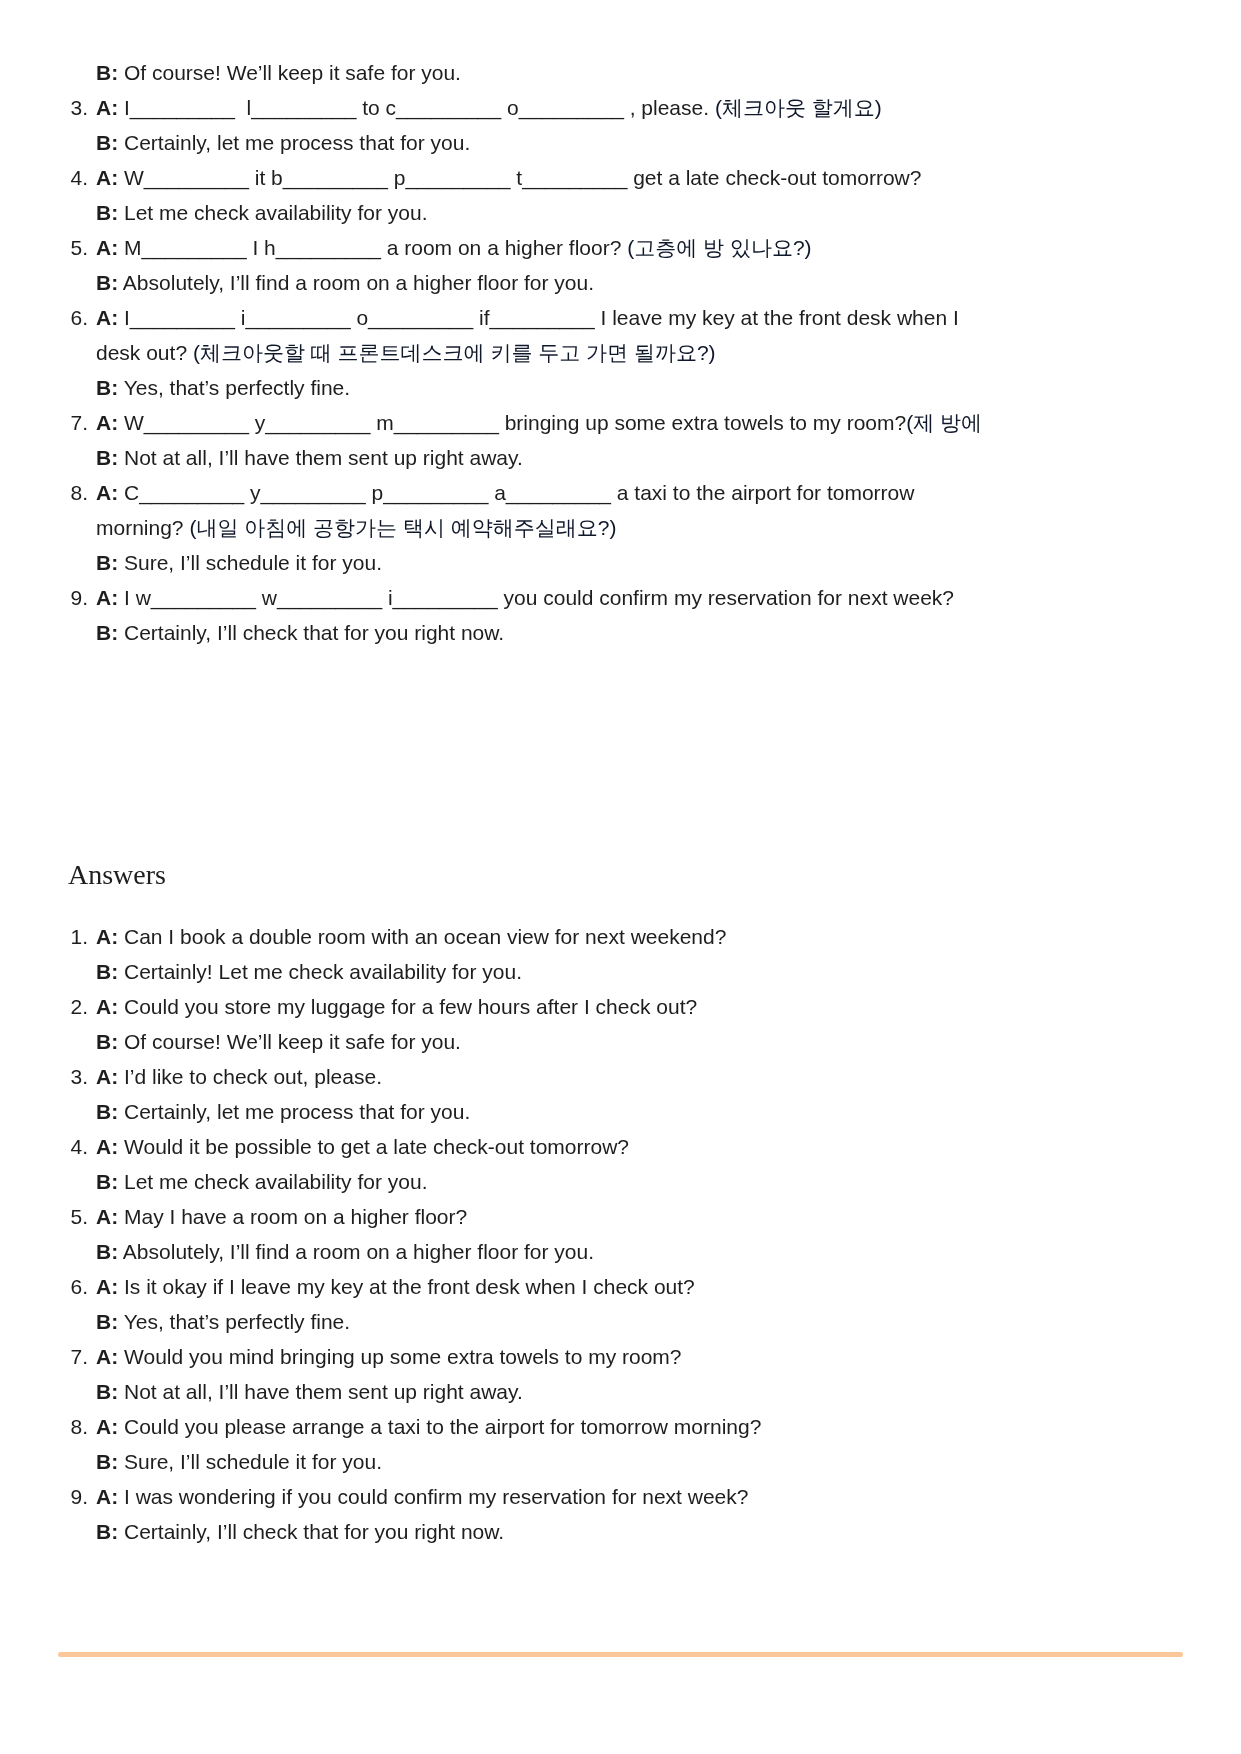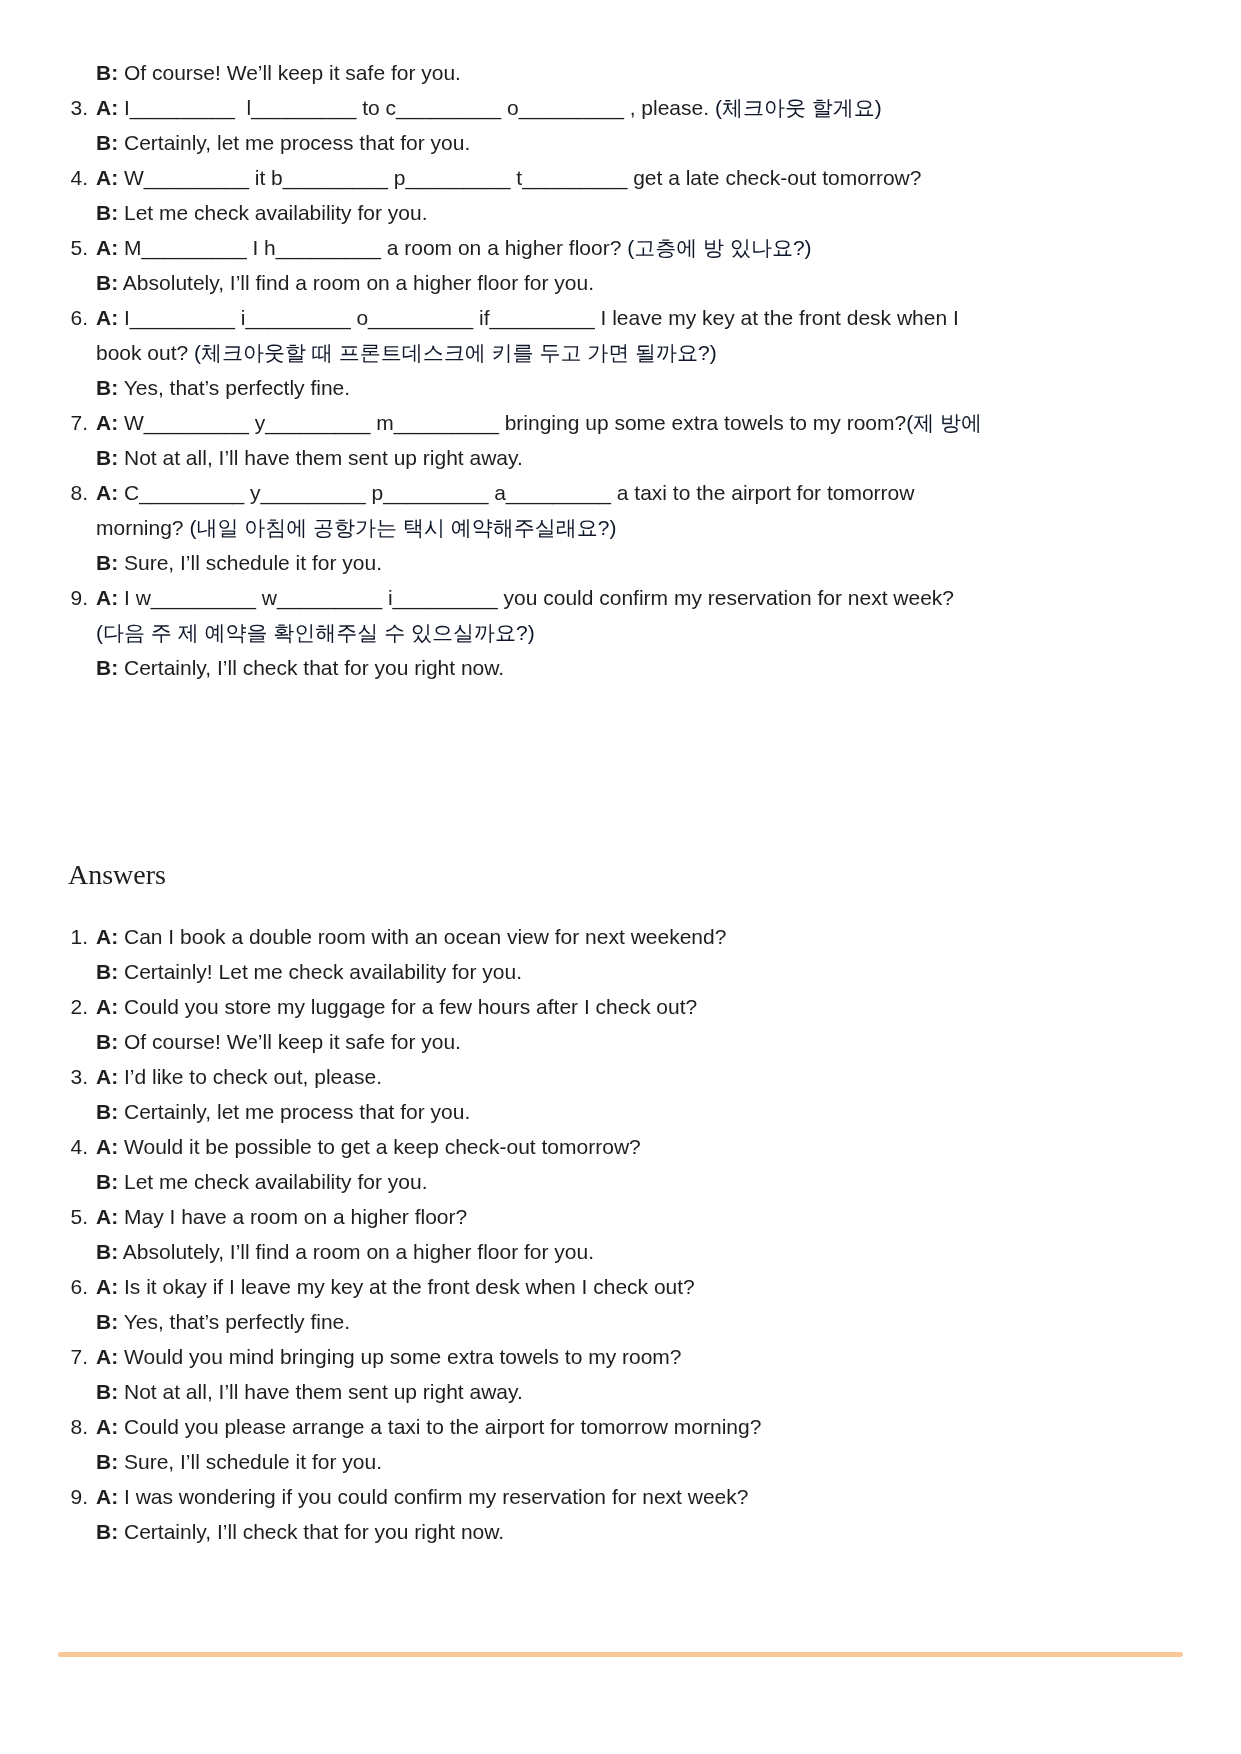--- a/index.html
+++ b/index.html
@@ -78,7 +78,7 @@
       <div class="row"><span class="num">5.</span><span class="line"><span class="lbl">A:</span><span class="en"> M_________ I h_________ a room on a higher floor? </span><span class="ko">(고층에 방 있나요?)</span></span></div>
       <div class="row"><span class="num"></span><span class="line"><span class="lbl">B:</span><span class="en"> Absolutely, I’ll find a room on a higher floor for you.</span></span></div>
       <div class="row"><span class="num">6.</span><span class="line"><span class="lbl">A:</span><span class="en"> I_________ i_________ o_________ if_________ I leave my key at the front desk when I</span></span></div>
-      <div class="row"><span class="num"></span><span class="line"><span class="en">book out? </span><span class="ko">(체크아웃할 때 프론트데스크에 키를 두고 가면 될까요?)</span></span></div>
+      <div class="row"><span class="num"></span><span class="line"><span class="en">desk out? </span><span class="ko">(체크아웃할 때 프론트데스크에 키를 두고 가면 될까요?)</span></span></div>
       <div class="row"><span class="num"></span><span class="line"><span class="lbl">B:</span><span class="en"> Yes, that’s perfectly fine.</span></span></div>
       <div class="row"><span class="num">7.</span><span class="line"><span class="lbl">A:</span><span class="en"> W_________ y_________ m_________ bringing up some extra towels to my room?</span><span class="ko">(제 방에</span></span></div>
       <div class="row"><span class="num"></span><span class="line"><span class="lbl">B:</span><span class="en"> Not at all, I’ll have them sent up right away.</span></span></div>

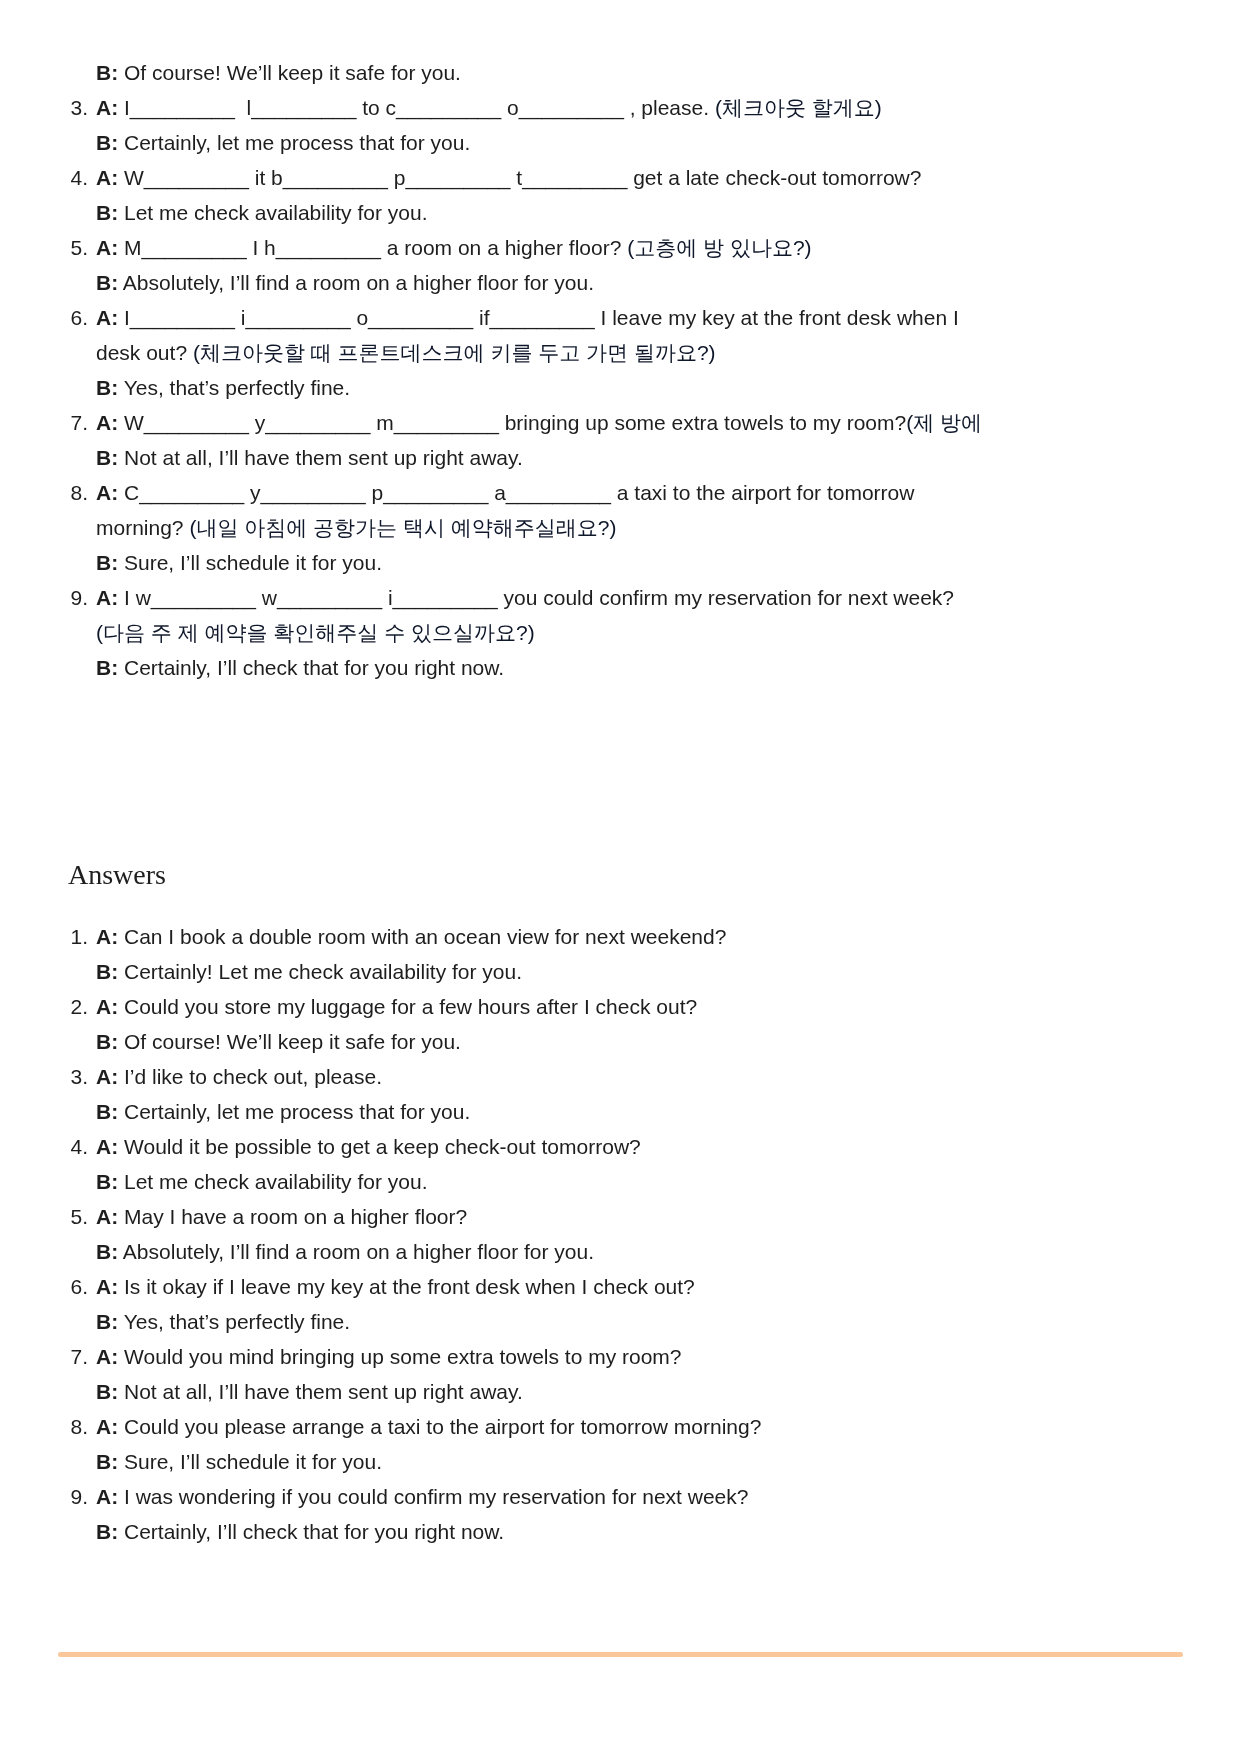--- a/index.html
+++ b/index.html
@@ -86,7 +86,6 @@
       <div class="row"><span class="num"></span><span class="line"><span class="en">morning? </span><span class="ko">(내일 아침에 공항가는 택시 예약해주실래요?)</span></span></div>
       <div class="row"><span class="num"></span><span class="line"><span class="lbl">B:</span><span class="en"> Sure, I’ll schedule it for you.</span></span></div>
       <div class="row"><span class="num">9.</span><span class="line"><span class="lbl">A:</span><span class="en"> I w_________ w_________ i_________ you could confirm my reservation for next week?</span></span></div>
-      <div class="row"><span class="num"></span><span class="line"><span class="ko">(다음 주 제 예약을 확인해주실 수 있으실까요?)</span></span></div>
       <div class="row"><span class="num"></span><span class="line"><span class="lbl">B:</span><span class="en"> Certainly, I’ll check that for you right now.</span></span></div>
     </div>
 

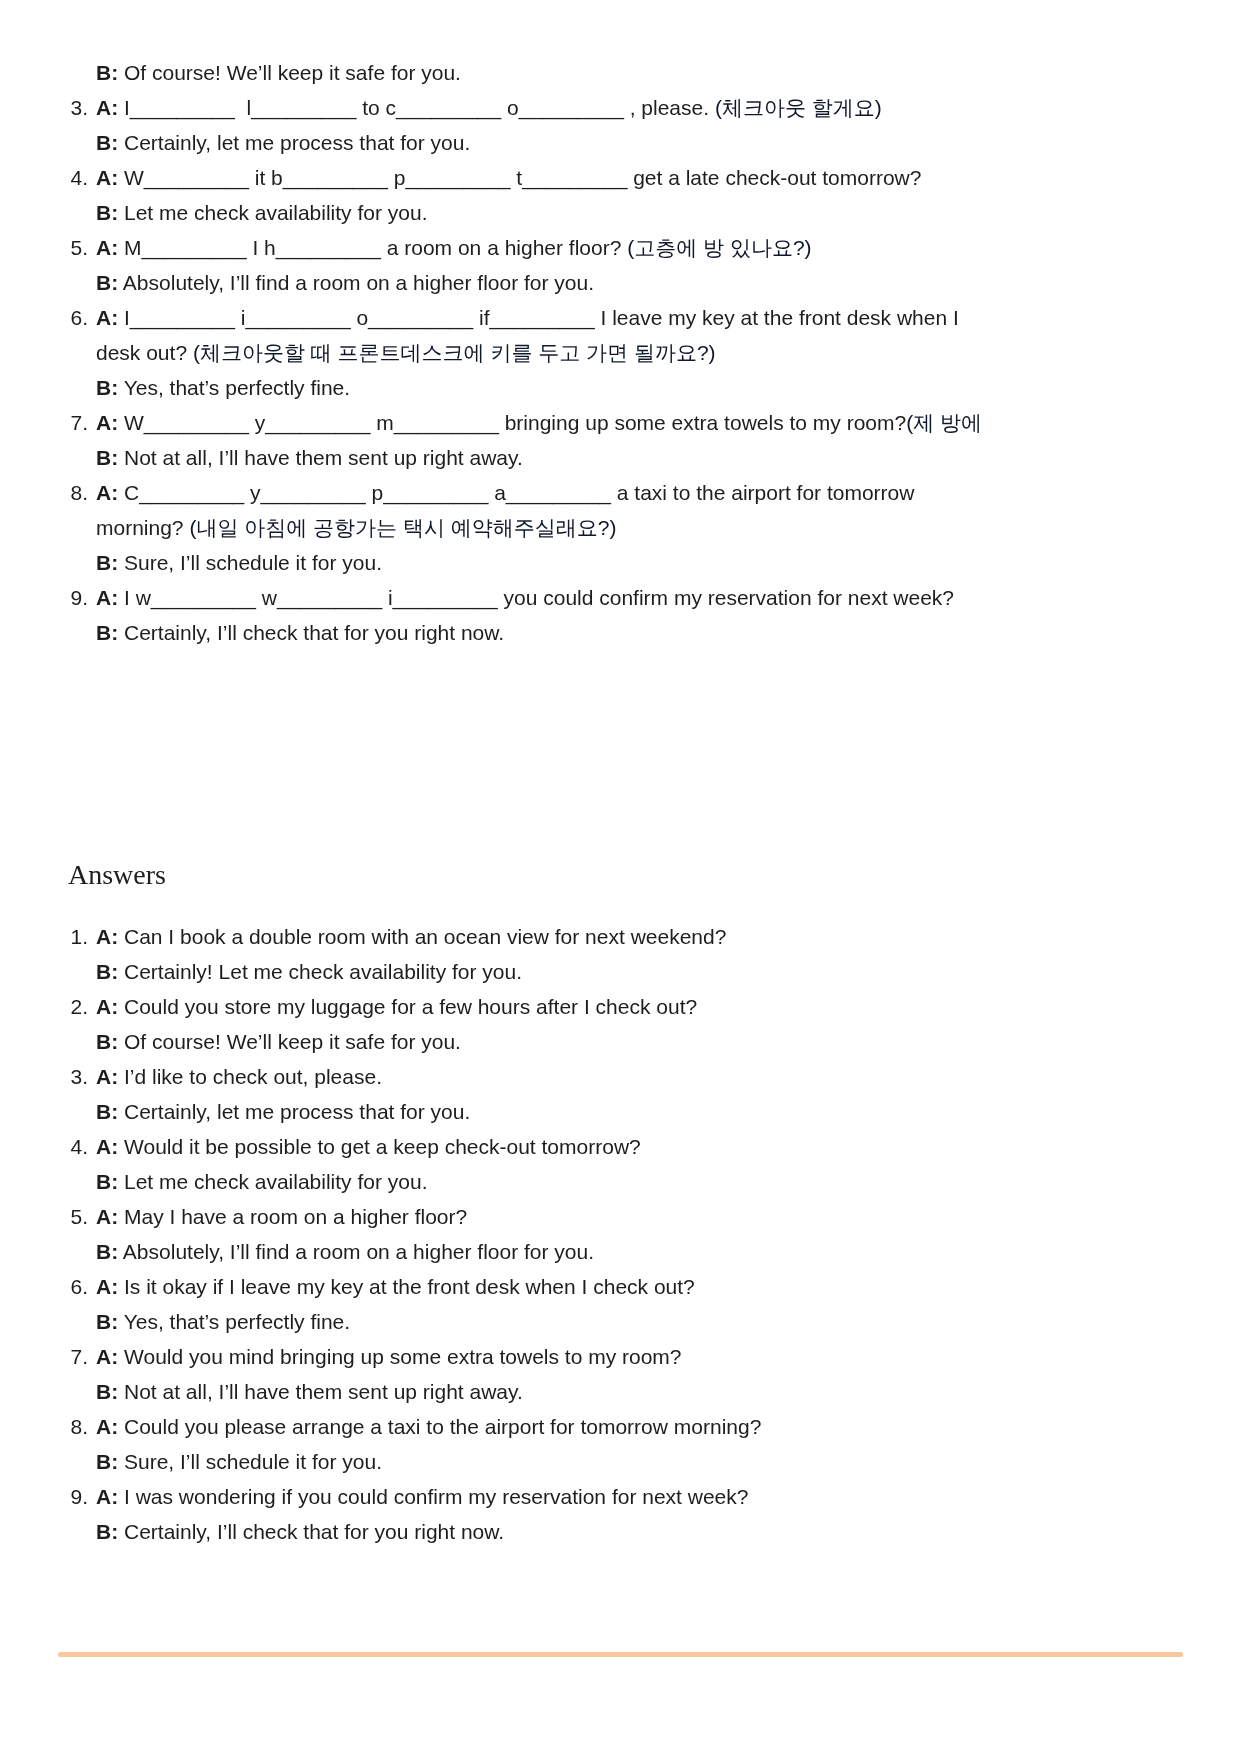--- a/index.html
+++ b/index.html
@@ -98,7 +98,7 @@
       <div class="row"><span class="num"></span><span class="line"><span class="lbl">B:</span><span class="en"> Of course! We’ll keep it safe for you.</span></span></div>
       <div class="row"><span class="num">3.</span><span class="line"><span class="lbl">A:</span><span class="en"> I’d like to check out, please.</span></span></div>
       <div class="row"><span class="num"></span><span class="line"><span class="lbl">B:</span><span class="en"> Certainly, let me process that for you.</span></span></div>
-      <div class="row"><span class="num">4.</span><span class="line"><span class="lbl">A:</span><span class="en"> Would it be possible to get a keep check-out tomorrow?</span></span></div>
+      <div class="row"><span class="num">4.</span><span class="line"><span class="lbl">A:</span><span class="en"> Would it be possible to get a late check-out tomorrow?</span></span></div>
       <div class="row"><span class="num"></span><span class="line"><span class="lbl">B:</span><span class="en"> Let me check availability for you.</span></span></div>
       <div class="row"><span class="num">5.</span><span class="line"><span class="lbl">A:</span><span class="en"> May I have a room on a higher floor?</span></span></div>
       <div class="row"><span class="num"></span><span class="line"><span class="lbl">B:</span><span class="en"> Absolutely, I’ll find a room on a higher floor for you.</span></span></div>

